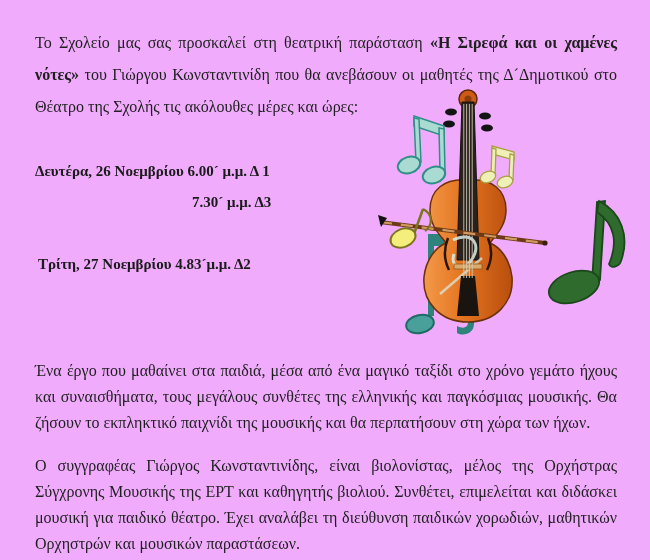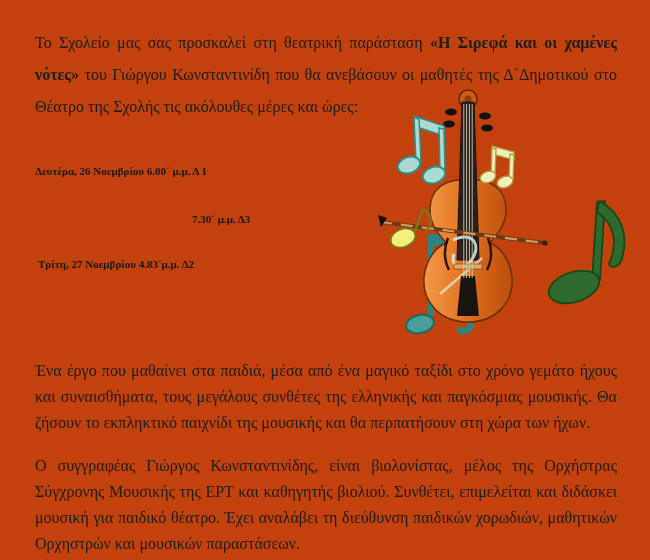--- a/index.html
+++ b/index.html
@@ -12,7 +12,7 @@
   .page {
     position: relative;
     width: 650px; height: 560px;
-    background: #c2410c;
+    background: #f0abfc;
     color: #1f1f1f;
   }
   .para {

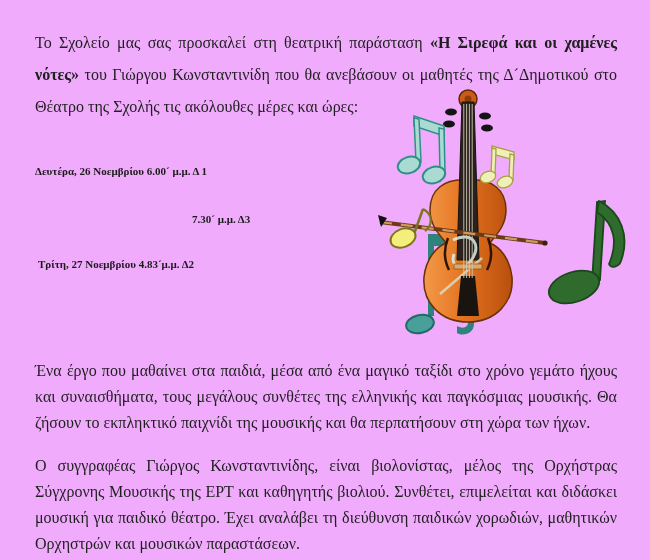--- a/index.html
+++ b/index.html
@@ -30,7 +30,7 @@
   .sched {
     position: absolute;
     font-weight: bold;
-    font-size: 11px;
+    font-size: 15px;
     line-height: 20px;
     white-space: nowrap;
     color: #1b1b1b;

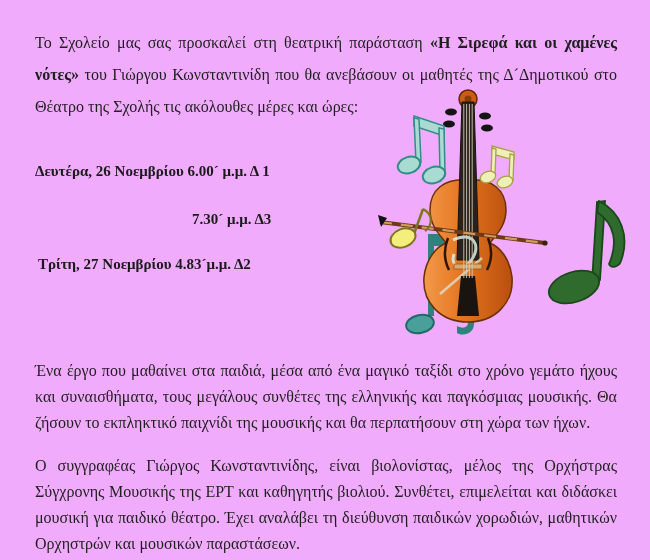--- a/index.html
+++ b/index.html
@@ -36,7 +36,7 @@
     color: #1b1b1b;
   }
   #sched-line-1 { left: 35px;  top: 161px; }
-  #sched-line-2 { left: 192px; top: 209px; }
+  #sched-line-2 { left: 192px; top: 192px; }
   #sched-line-3 { left: 38px;  top: 254px; }
   .illus {
     position: absolute;

